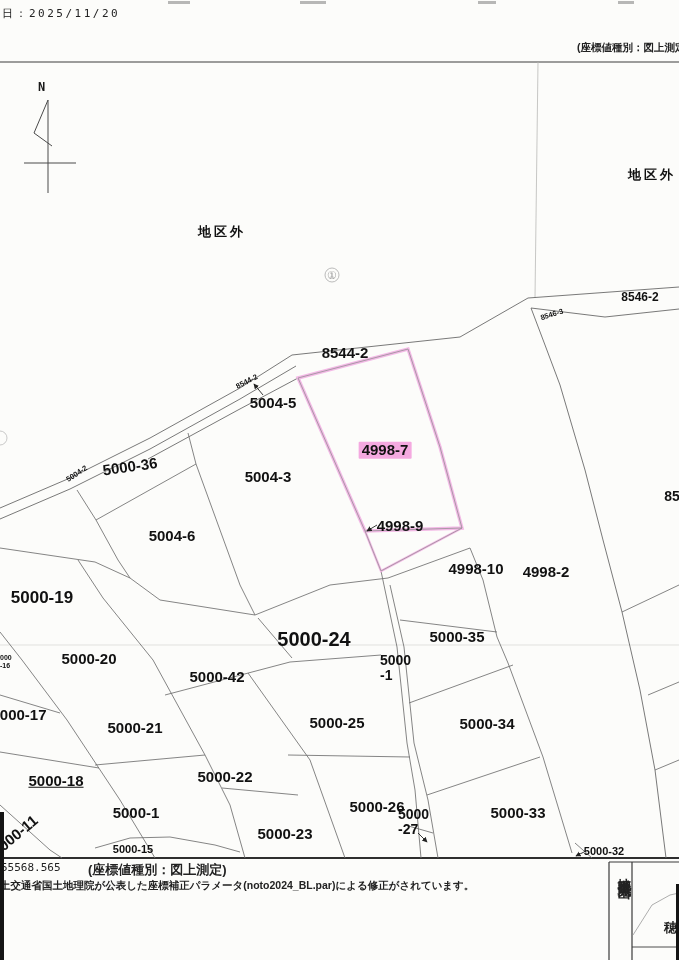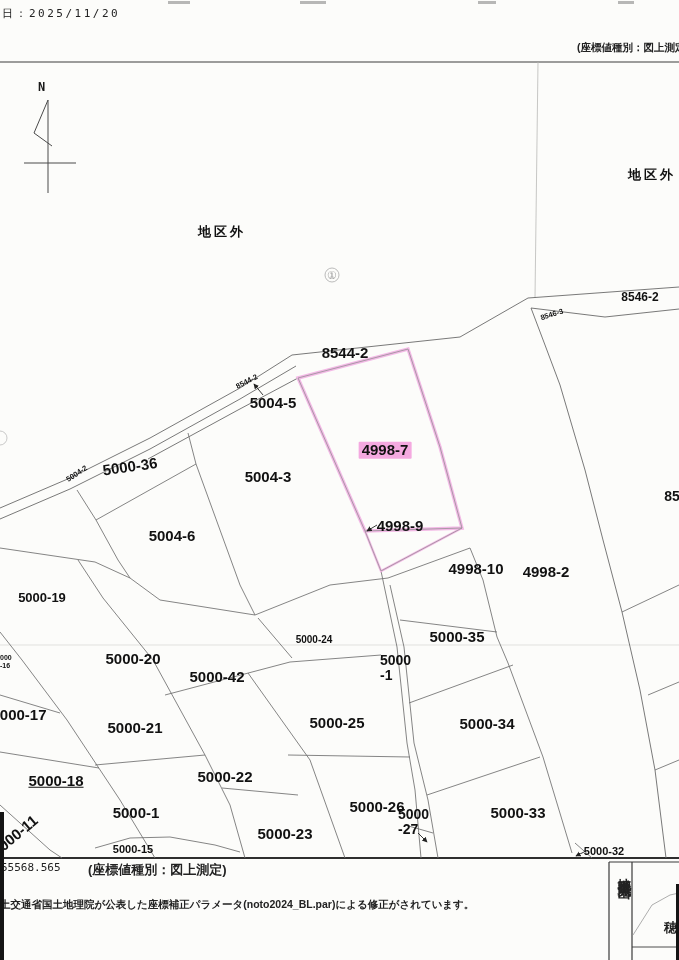--- a/index.html
+++ b/index.html
@@ -147,7 +147,7 @@
       <div class="plabel" style="left: 400px; top: 526px; font-size: 15px; transform: translate(-50%, -50%);">4998-9</div>
       <div class="plabel" style="left: 434px; top: 569px; font-size: 15px; transform: translate(-50%, -50%); margin-left: 42px;">4998-10</div>
       <div class="plabel" style="left: 546px; top: 572px; font-size: 15px; transform: translate(-50%, -50%);">4998-2</div>
-      <div class="plabel" style="left: 42px; top: 598px; font-size: 13px; transform: translate(-50%, -50%);">5000-19</div>
+      <div class="plabel" style="left: 42px; top: 598px; font-size: 17px; transform: translate(-50%, -50%);">5000-19</div>
       <div class="plabel" style="left: 314px; top: 639px; font-size: 10px; transform: translate(-50%, -50%);">5000-24</div>
       <div class="plabel" style="left: 457px; top: 637px; font-size: 15px; transform: translate(-50%, -50%);">5000-35</div>
       <div class="plabel" style="left: 89px; top: 659px; font-size: 15px; transform: translate(-50%, -50%); margin-left: 44px;">5000-20</div>

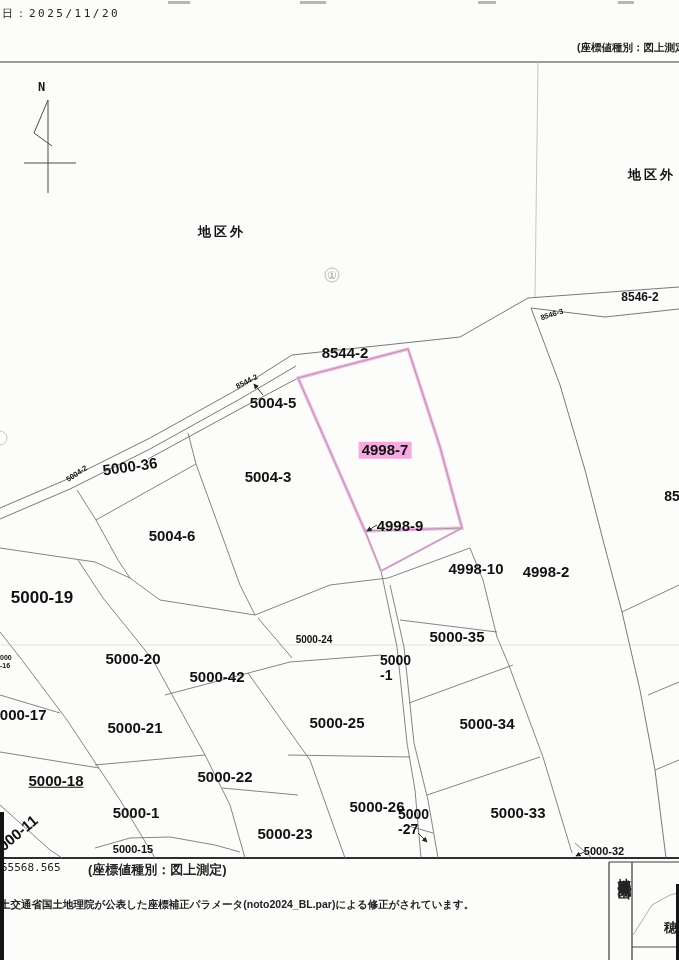--- a/index.html
+++ b/index.html
@@ -148,7 +148,7 @@
       <div class="plabel" style="left: 434px; top: 569px; font-size: 15px; transform: translate(-50%, -50%); margin-left: 42px;">4998-10</div>
       <div class="plabel" style="left: 546px; top: 572px; font-size: 15px; transform: translate(-50%, -50%);">4998-2</div>
       <div class="plabel" style="left: 42px; top: 598px; font-size: 17px; transform: translate(-50%, -50%);">5000-19</div>
-      <div class="plabel" style="left: 314px; top: 639px; font-size: 10px; transform: translate(-50%, -50%);">5000-24</div>
+      <div class="plabel" style="left: 314px; top: 639px; font-size: 20px; transform: translate(-50%, -50%);">5000-24</div>
       <div class="plabel" style="left: 457px; top: 637px; font-size: 15px; transform: translate(-50%, -50%);">5000-35</div>
       <div class="plabel" style="left: 89px; top: 659px; font-size: 15px; transform: translate(-50%, -50%); margin-left: 44px;">5000-20</div>
       <div class="plabel" style="left: 217px; top: 677px; font-size: 15px; transform: translate(-50%, -50%);">5000-42</div>

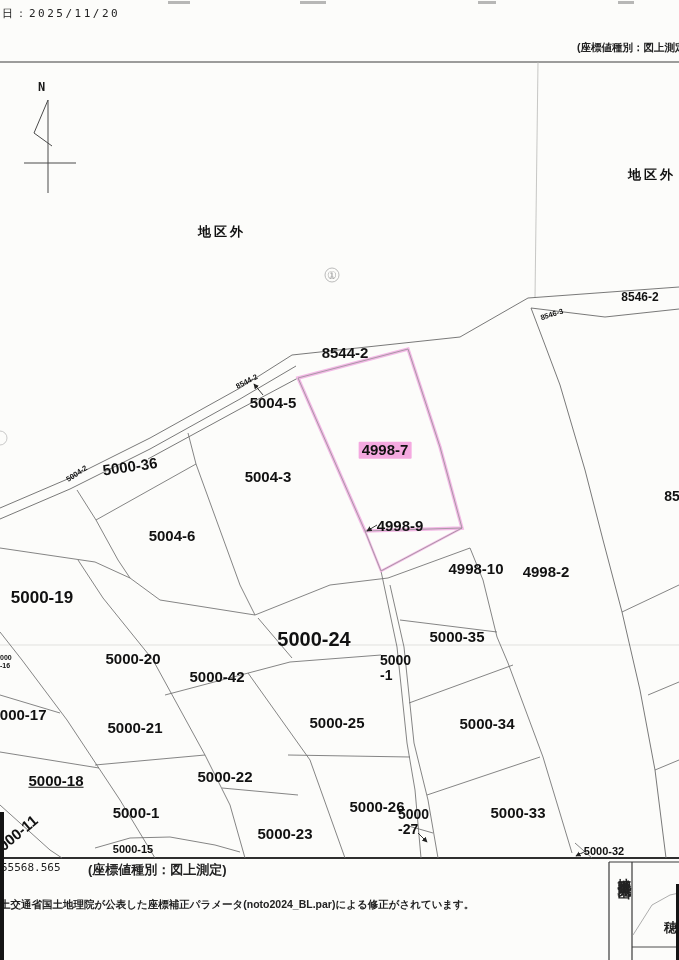--- a/index.html
+++ b/index.html
@@ -150,7 +150,7 @@
       <div class="plabel" style="left: 42px; top: 598px; font-size: 17px; transform: translate(-50%, -50%);">5000-19</div>
       <div class="plabel" style="left: 314px; top: 639px; font-size: 20px; transform: translate(-50%, -50%);">5000-24</div>
       <div class="plabel" style="left: 457px; top: 637px; font-size: 15px; transform: translate(-50%, -50%);">5000-35</div>
-      <div class="plabel" style="left: 89px; top: 659px; font-size: 15px; transform: translate(-50%, -50%); margin-left: 44px;">5000-20</div>
+      <div class="plabel" style="left: 89px; top: 659px; font-size: 15px; transform: translate(-50%, -50%);">5000-20</div>
       <div class="plabel" style="left: 217px; top: 677px; font-size: 15px; transform: translate(-50%, -50%);">5000-42</div>
       <div class="plabel" style="left: 380px; top: 668px; font-size: 14px; transform: translate(0px, -50%);">5000
 -1</div>

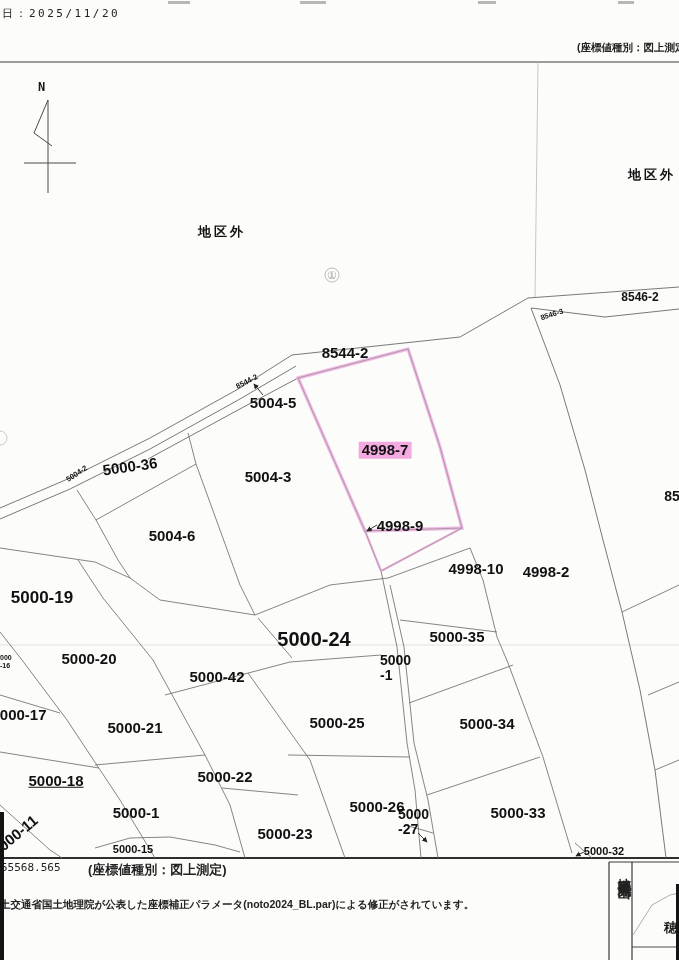--- a/index.html
+++ b/index.html
@@ -175,7 +175,7 @@
 
   <div class="abs ftr-val">55568.565</div>
   <div class="abs ftr-note">(座標値種別：図上測定)</div>
-  <div class="abs ftr-corr" style="top:879px;margin-top:19px;">土交通省国土地理院が公表した座標補正パラメータ(noto2024_BL.par)による修正がされています。</div>
+  <div class="abs ftr-corr" style="top:879px;">土交通省国土地理院が公表した座標補正パラメータ(noto2024_BL.par)による修正がされています。</div>
 
   <div class="abs idx-title">地番区域見出</div>
   <div class="abs idx-char">穂</div>

